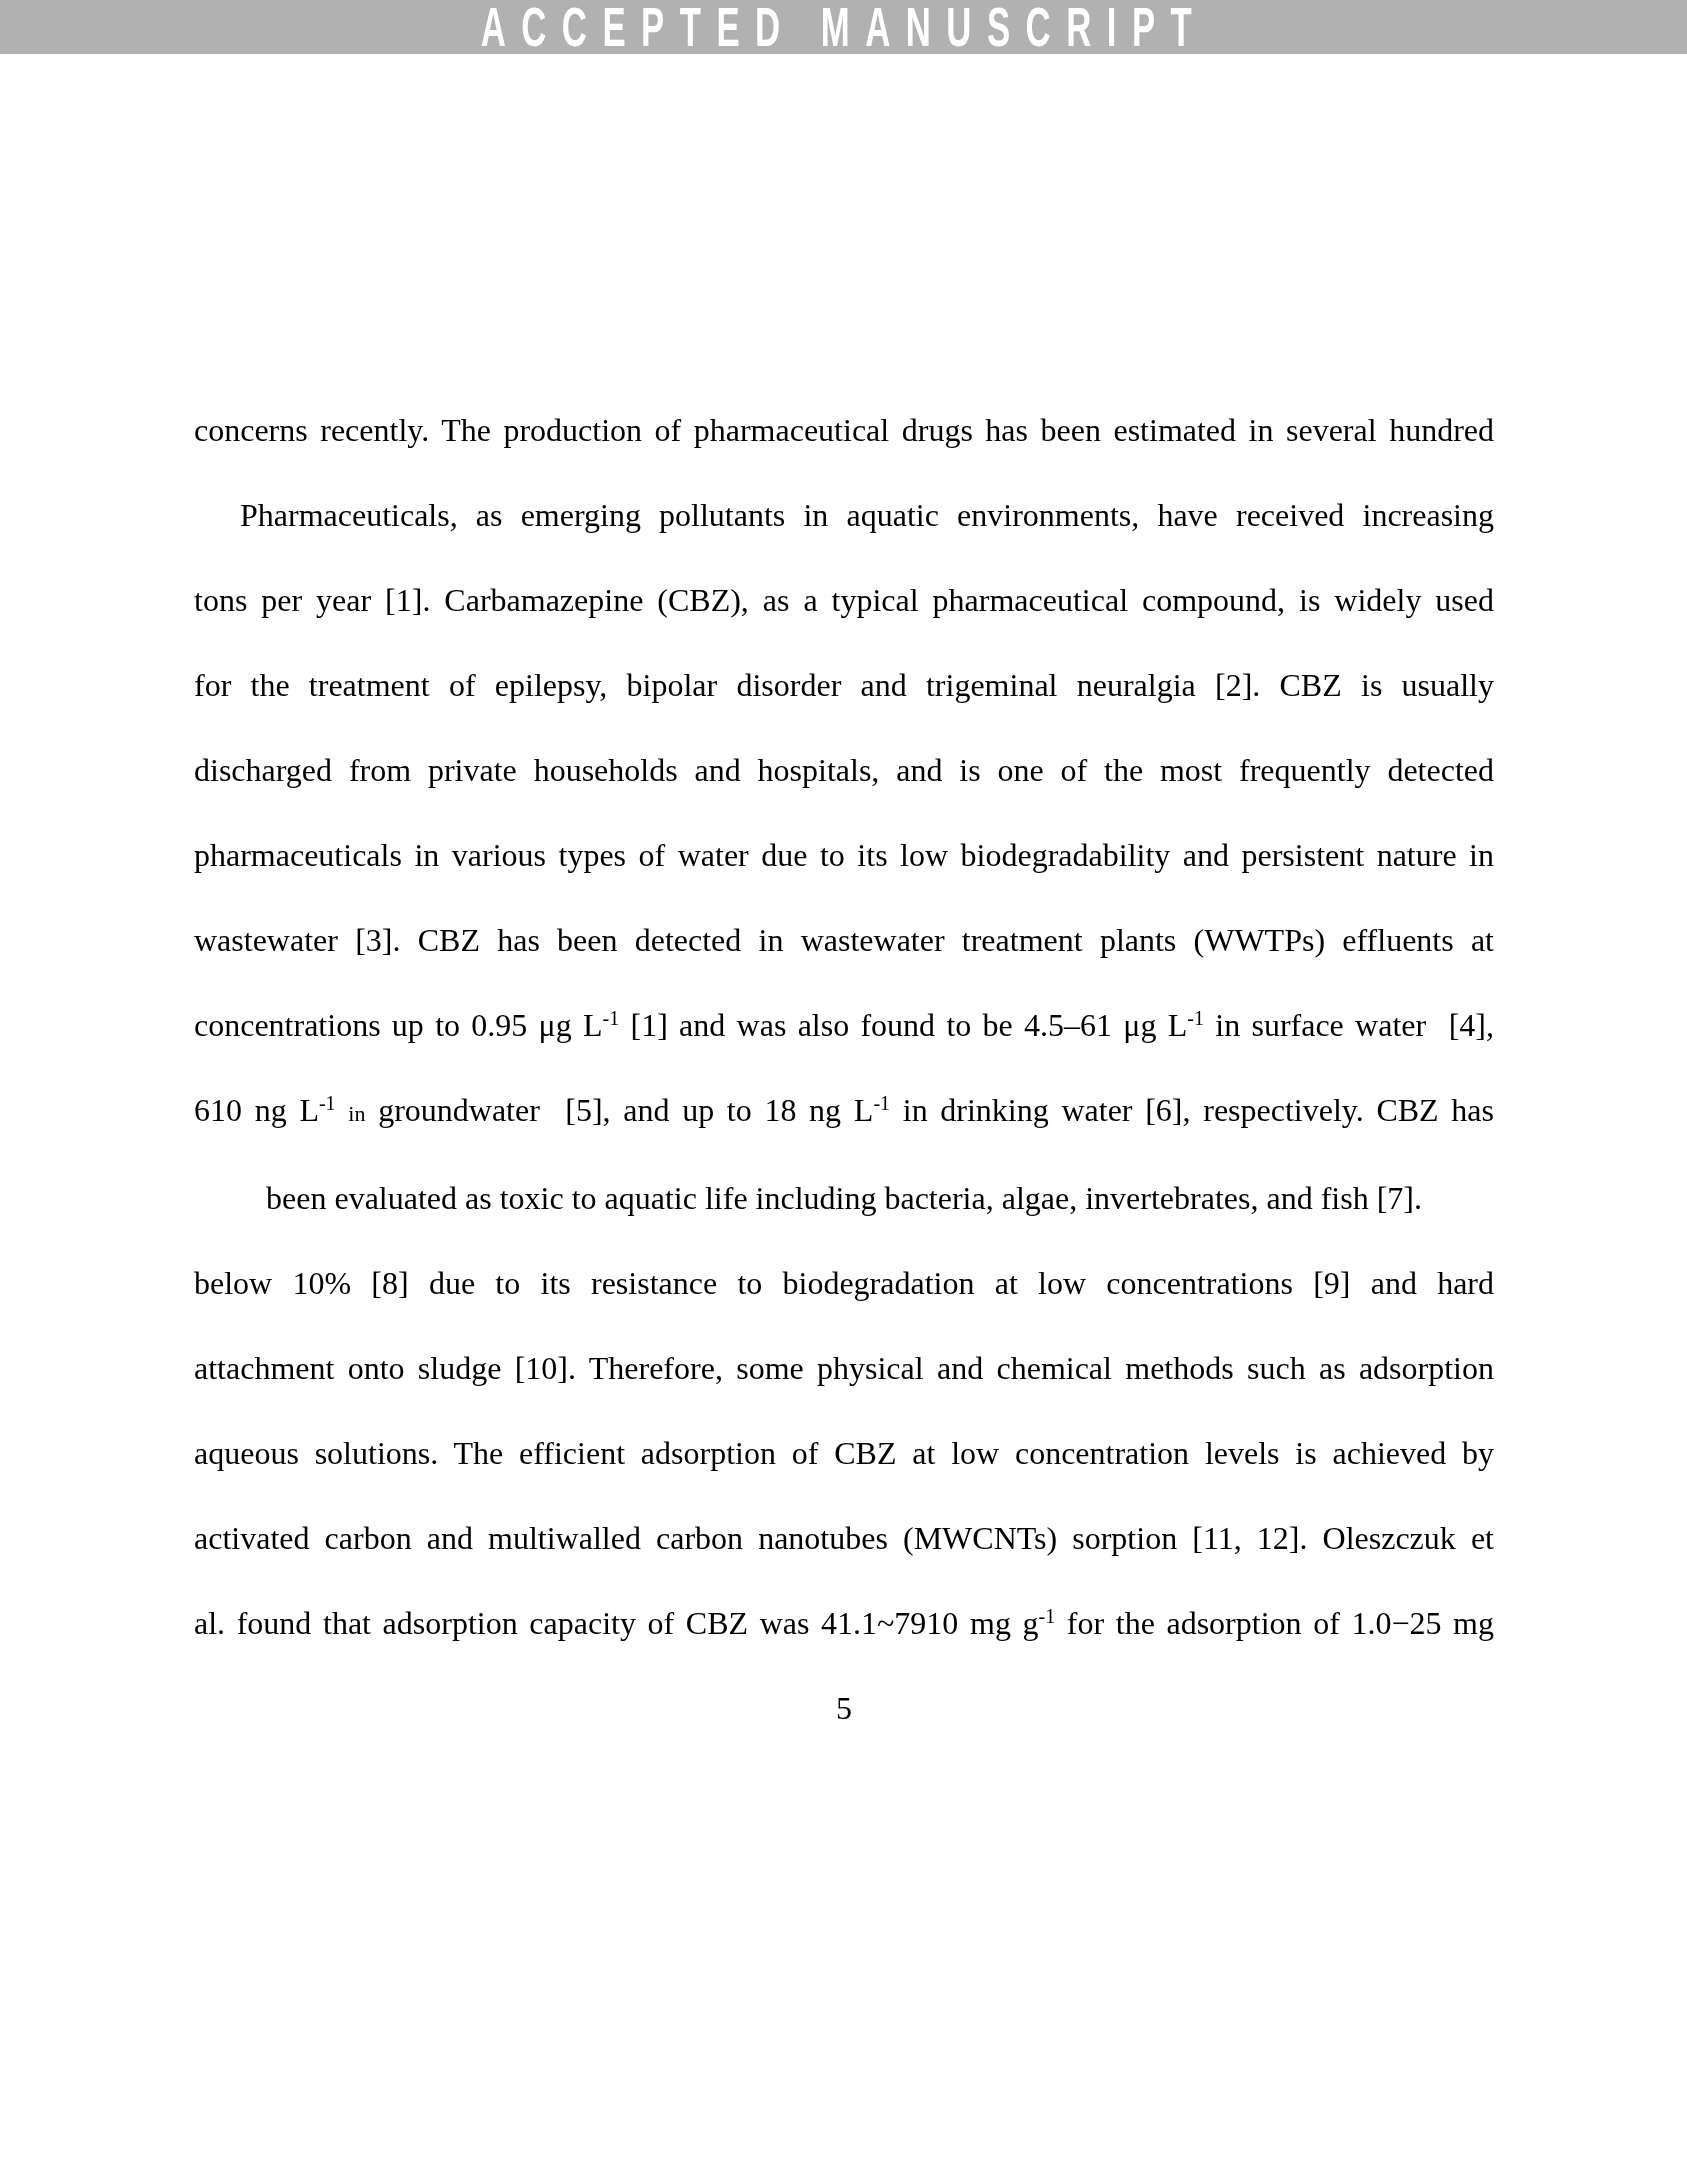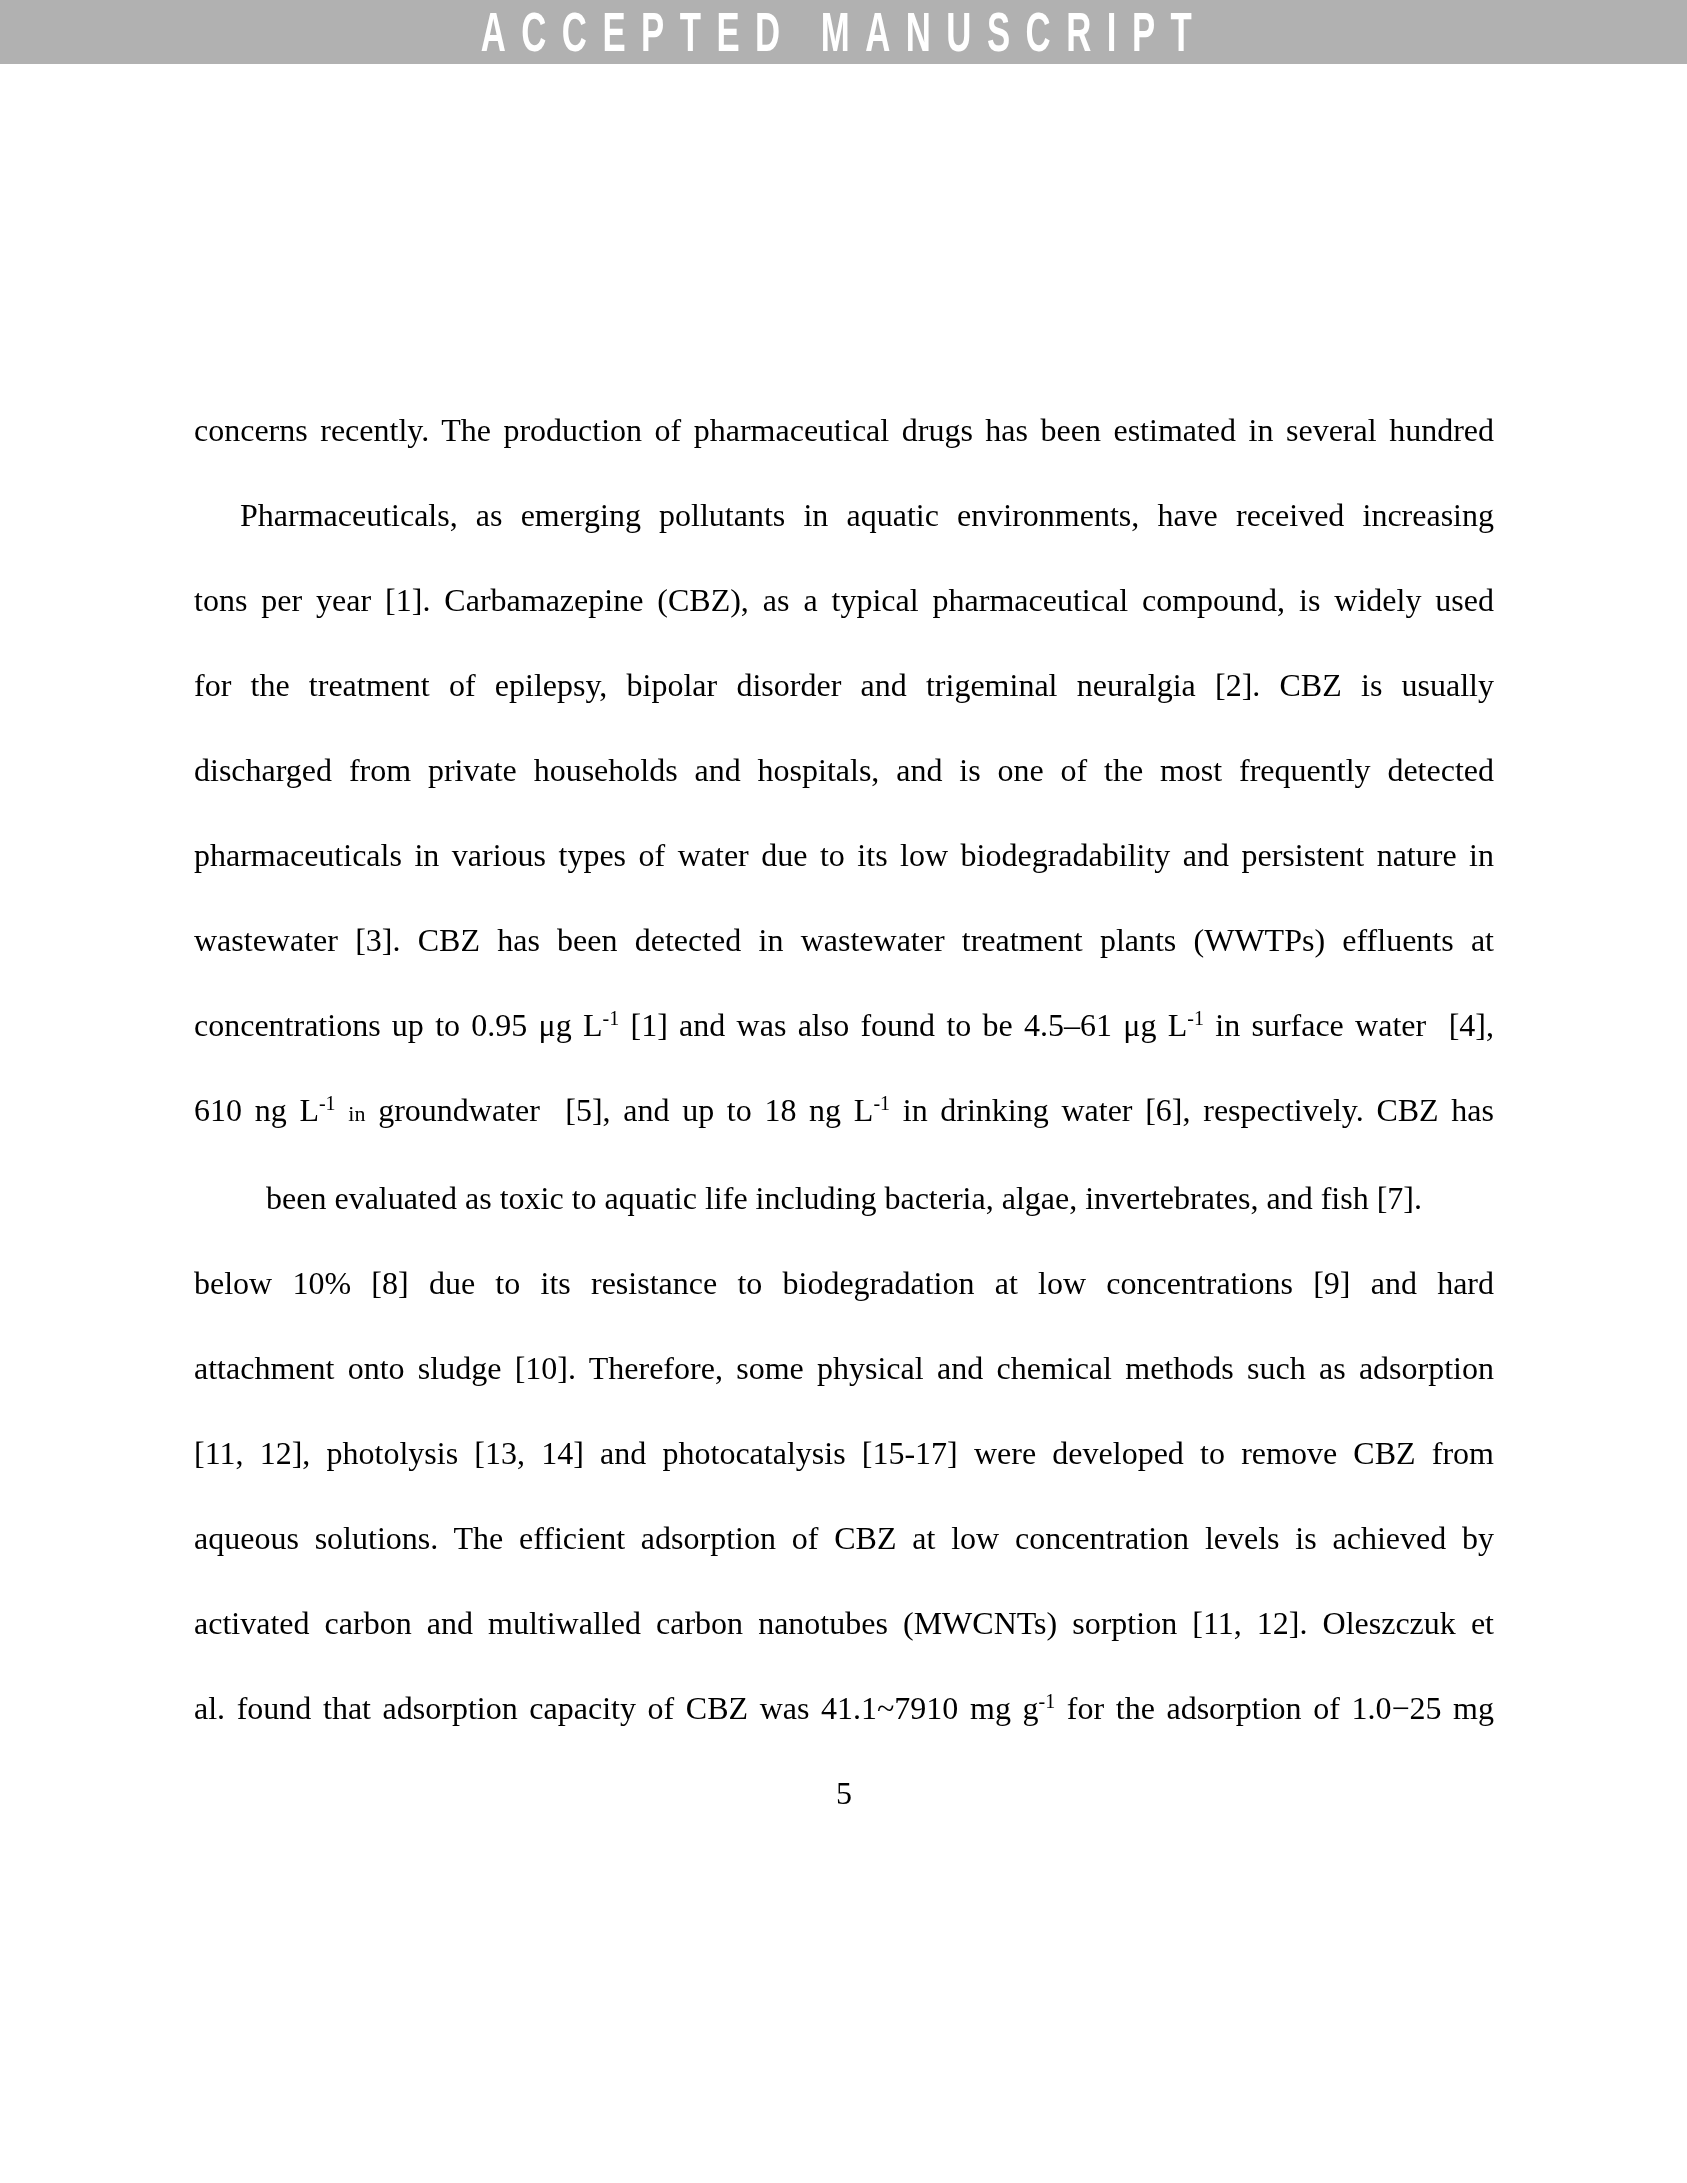--- a/index.html
+++ b/index.html
@@ -20,7 +20,7 @@
     position: absolute;
     left: 0; top: 0;
     width: 1687px;
-    height: 64px;
+    height: 54px;
     background: #b1b1b1;
     display: flex;
     align-items: center;

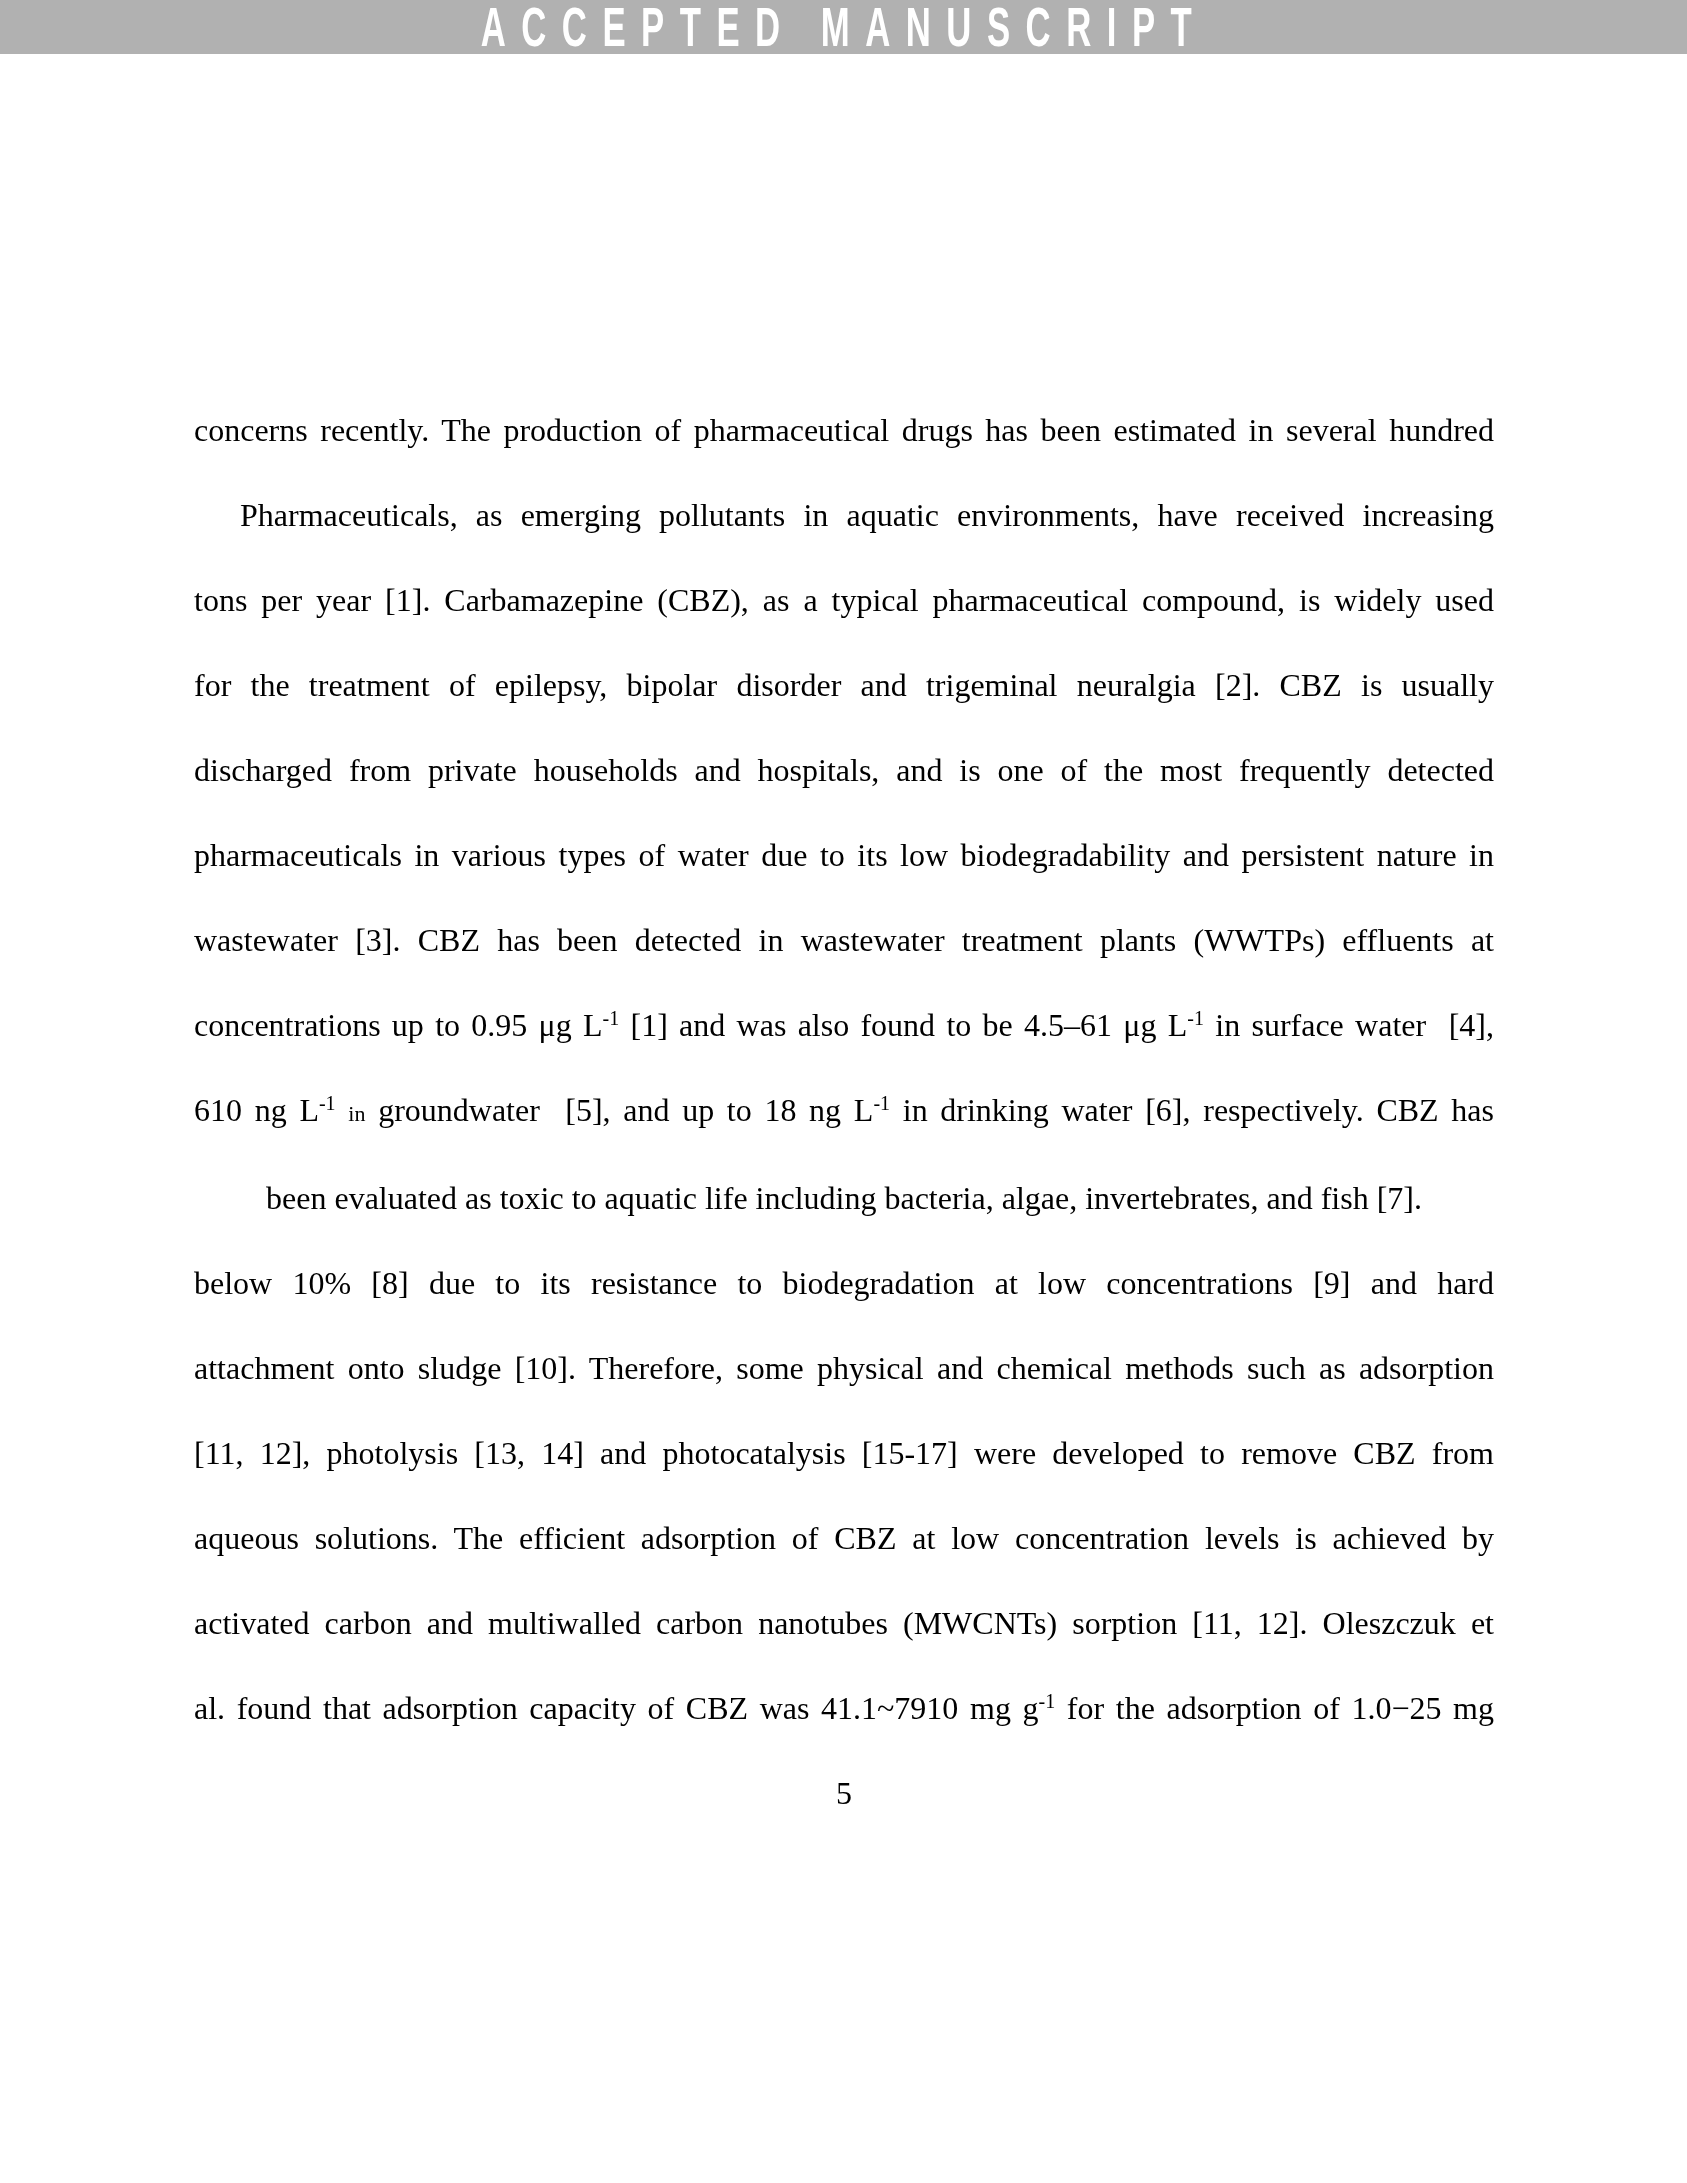--- a/index.html
+++ b/index.html
@@ -103,7 +103,6 @@
       <div class="para">
         <div class="line j">below 10% [8] due to its resistance to biodegradation at low concentrations [9] and hard</div>
         <div class="line j">attachment onto sludge [10]. Therefore, some physical and chemical methods such as adsorption</div>
-        <div class="line j">[11, 12], photolysis [13, 14] and photocatalysis [15-17] were developed to remove CBZ from</div>
         <div class="line j">aqueous solutions. The efficient adsorption of CBZ at low concentration levels is achieved by</div>
         <div class="line j">activated carbon and multiwalled carbon nanotubes (MWCNTs) sorption [11, 12]. Oleszczuk et</div>
         <div class="line j">al. found that adsorption capacity of CBZ was 41.1~7910 mg g<span class="sup">-1</span> for the adsorption of 1.0−25 mg</div>

